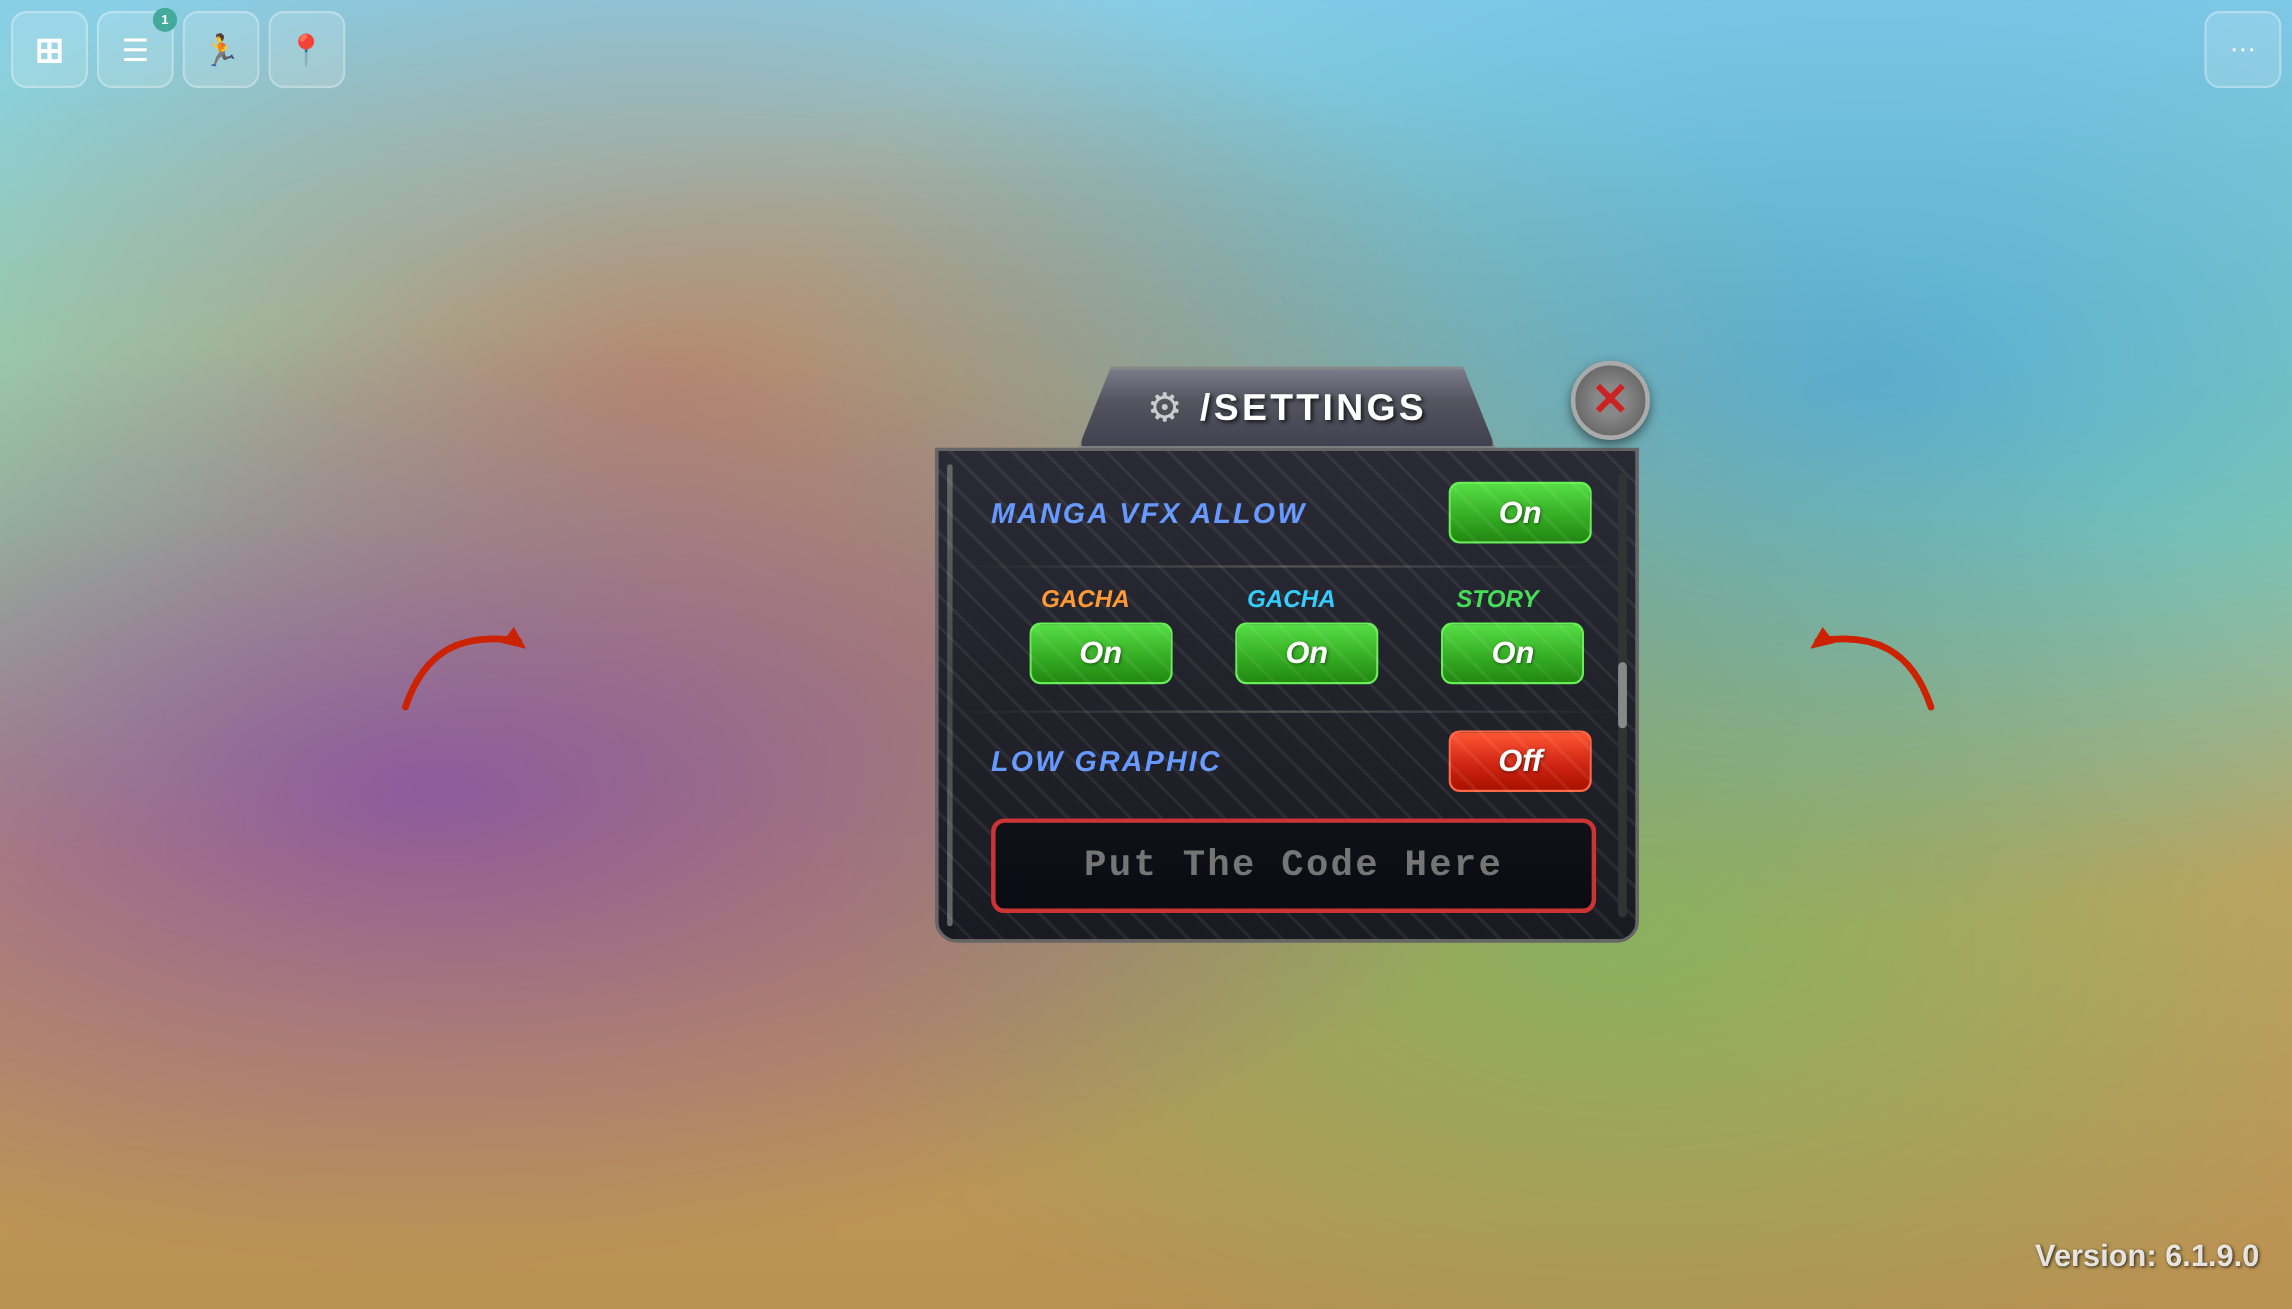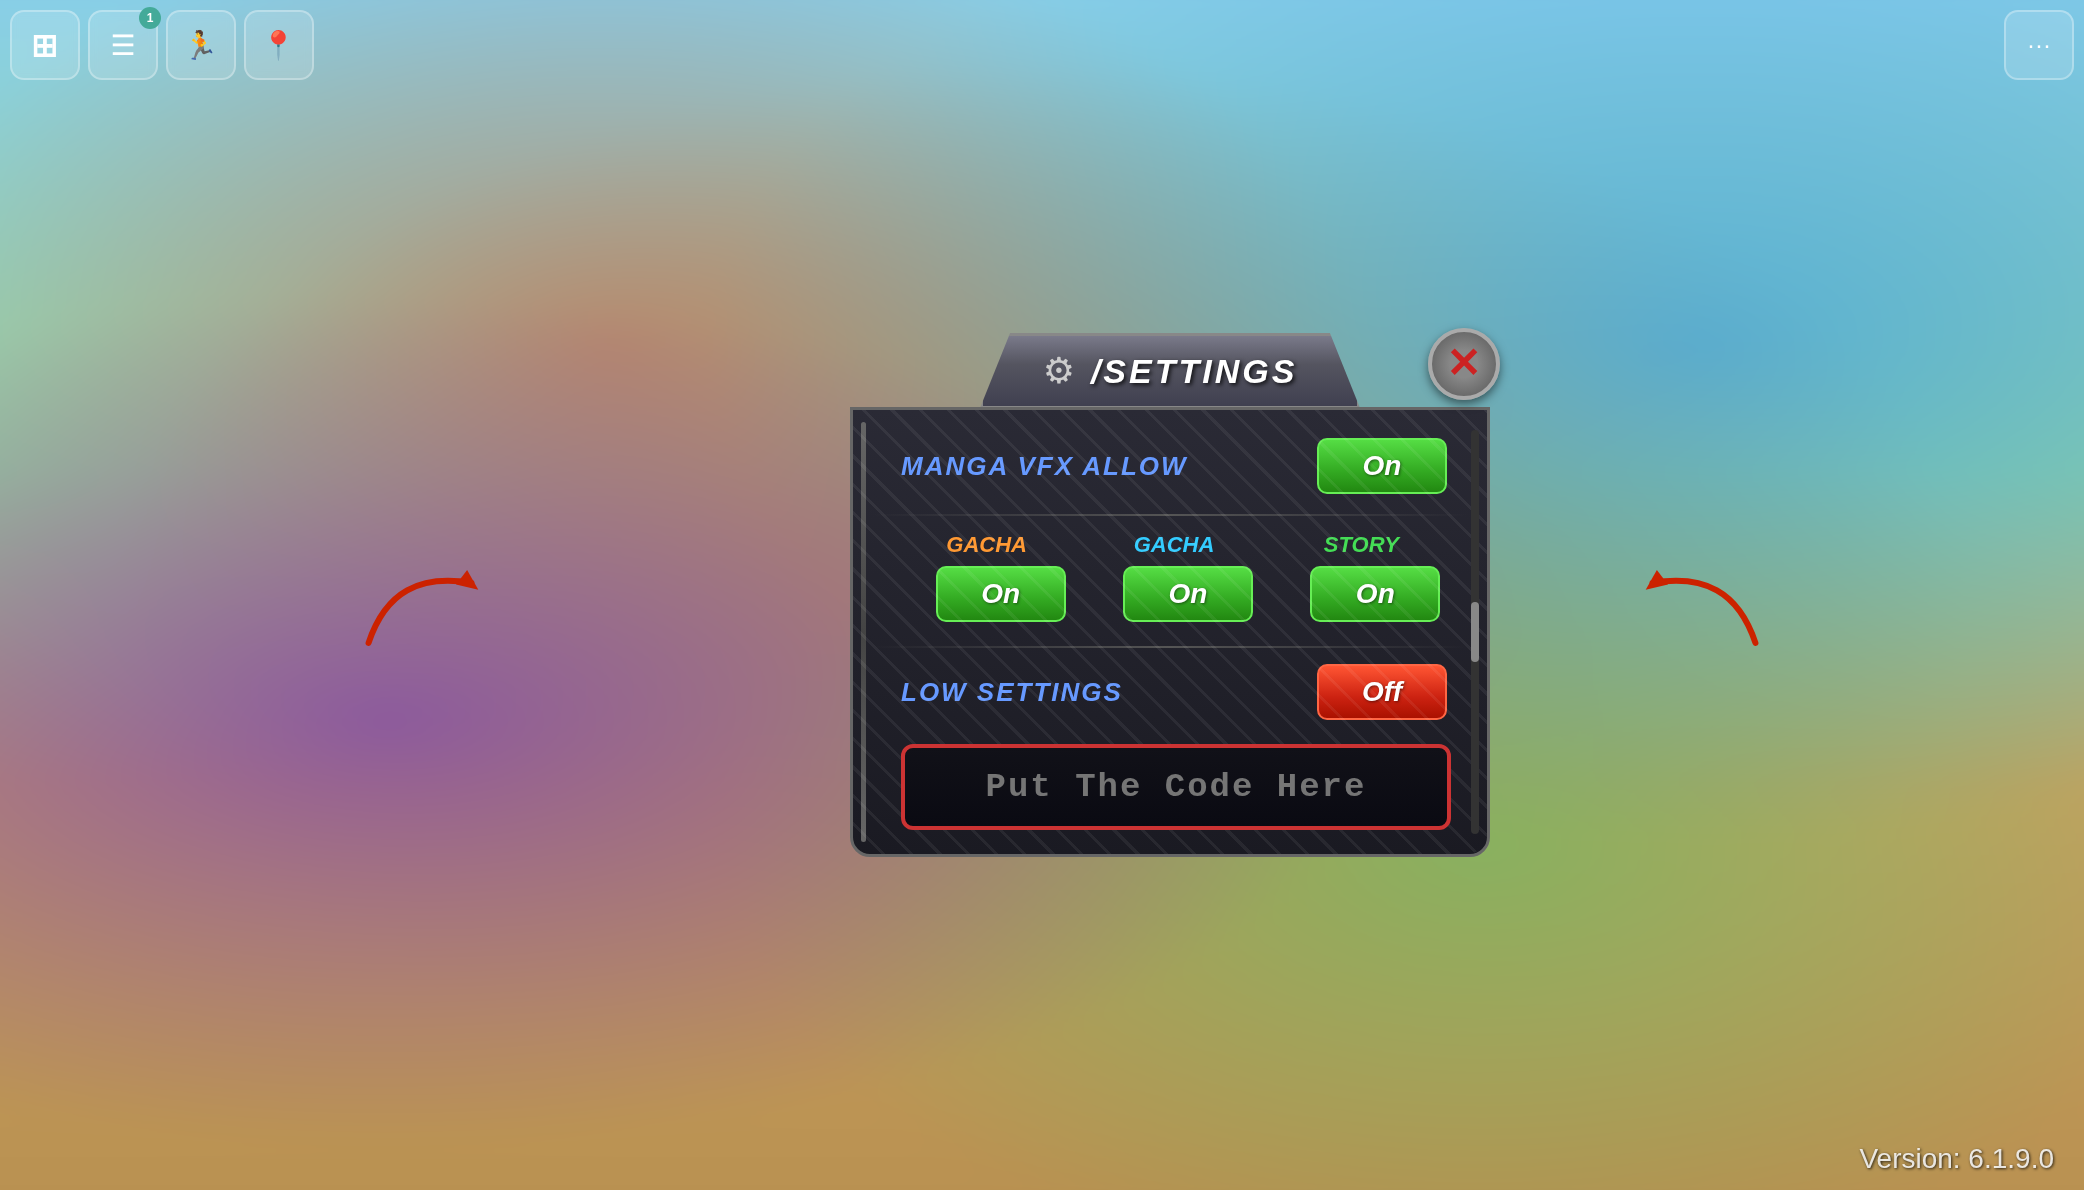--- a/index.html
+++ b/index.html
@@ -159,7 +159,6 @@
       font-size: 34px;
       font-weight: 900;
       color: white;
-      font-style: italic;
       letter-spacing: 3px;
       text-shadow: 2px 2px 4px rgba(0,0,0,0.8);
       font-family: Impact, Arial Black, sans-serif;

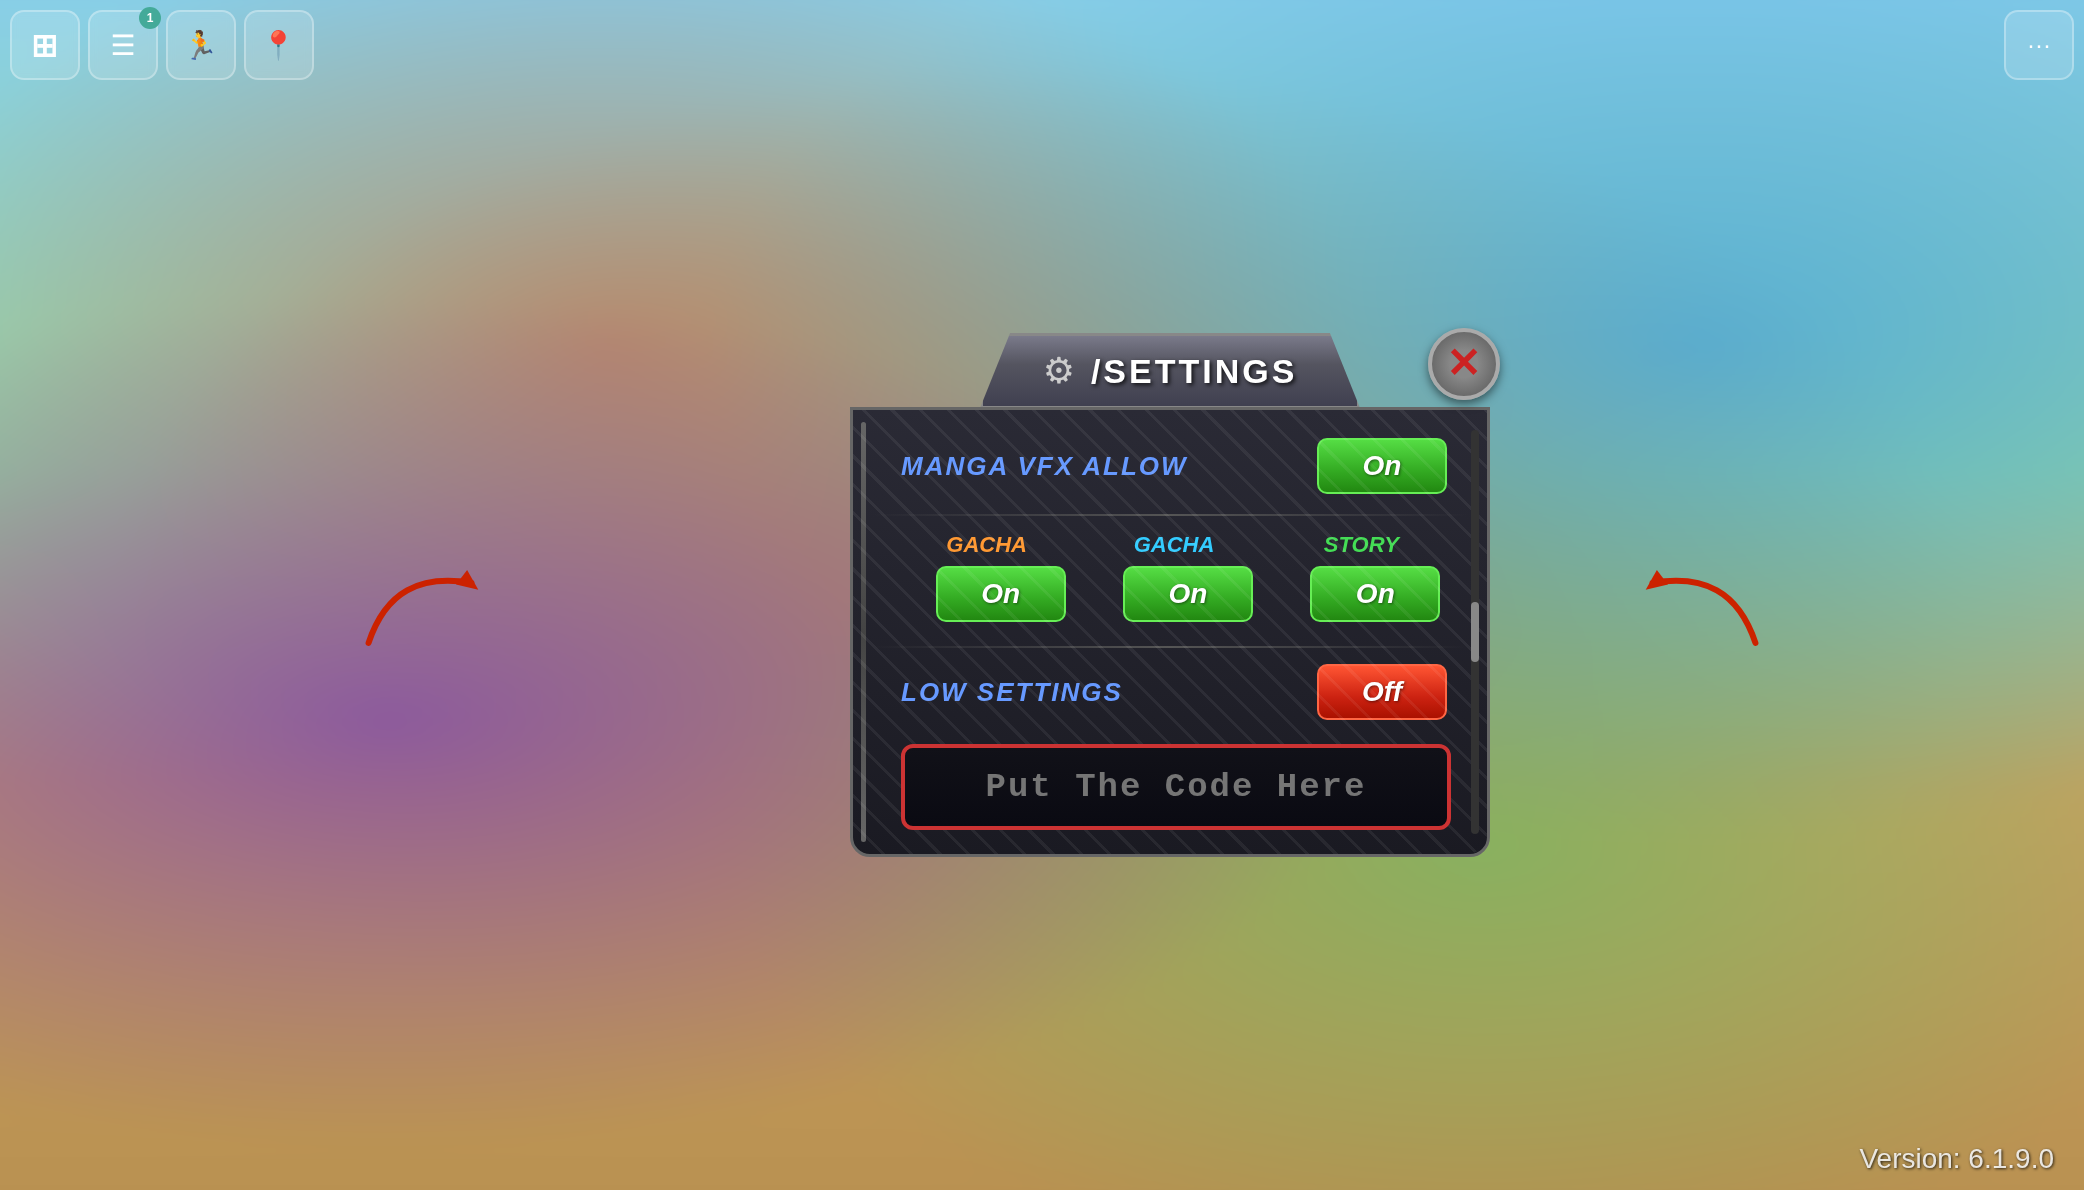--- a/index.html
+++ b/index.html
@@ -483,7 +483,7 @@
     <div class="row-divider"></div>
 
     <div class="low-graphic-row settings-row">
-      <span class="row-label">LOW SETTINGS</span>
+      <span class="row-label">LOW GRAPHIC</span>
       <button class="btn-red">Off</button>
     </div>
 

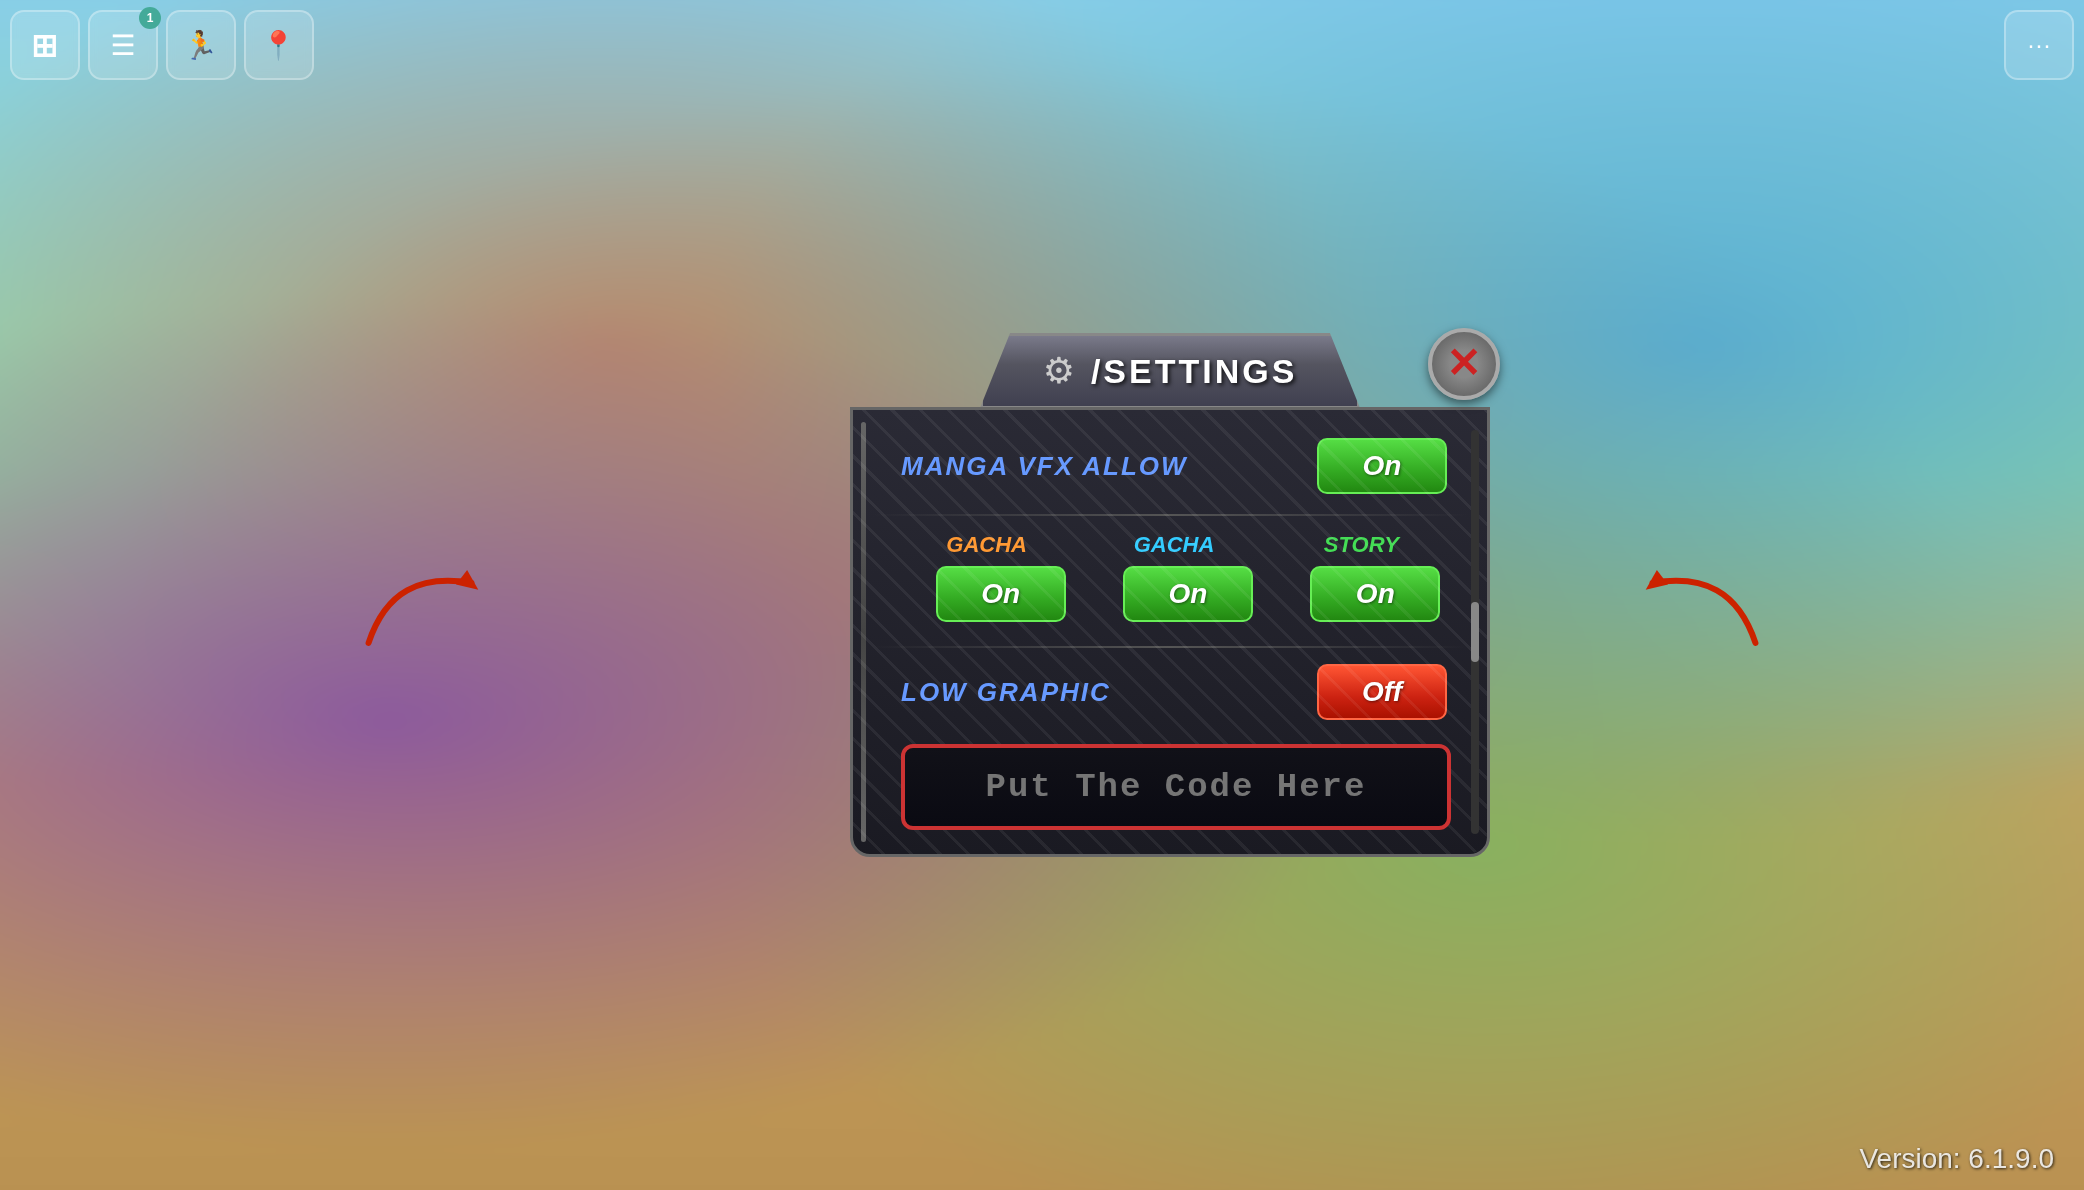--- a/index.html
+++ b/index.html
@@ -93,11 +93,11 @@
     
     .version-text {
       position: absolute;
-      bottom: 15px;
+      bottom: 32px;
       right: 30px;
       color: rgba(255,255,255,0.85);
       font-size: 28px;
-      font-weight: normal;
+      font-weight: bold;
       z-index: 100;
       text-shadow: 1px 1px 3px rgba(0,0,0,0.8);
     }

